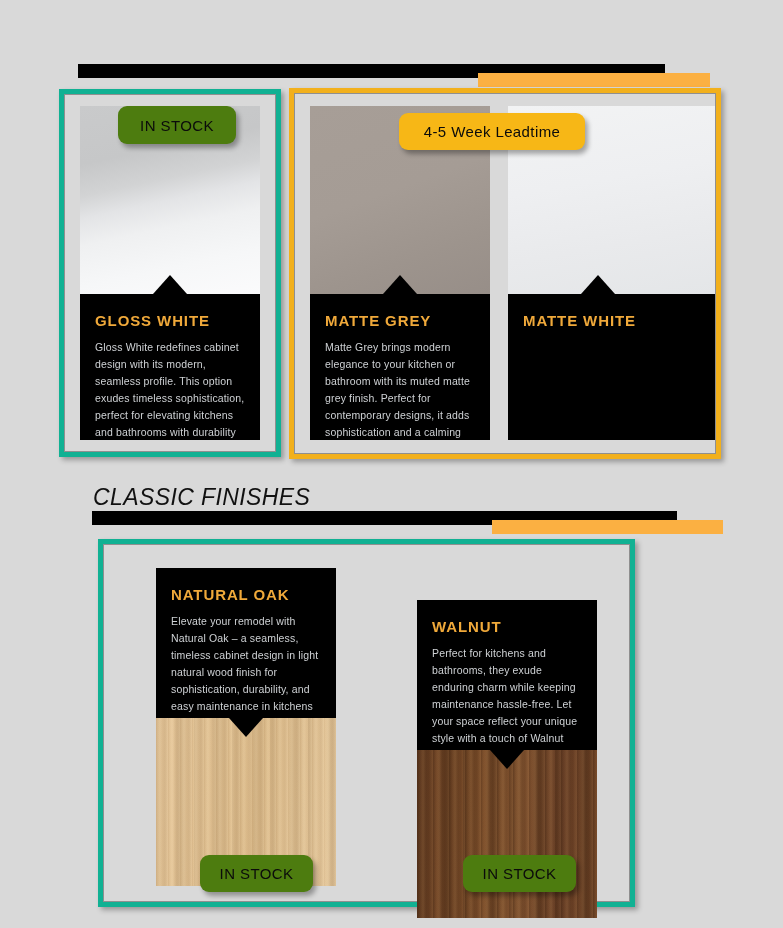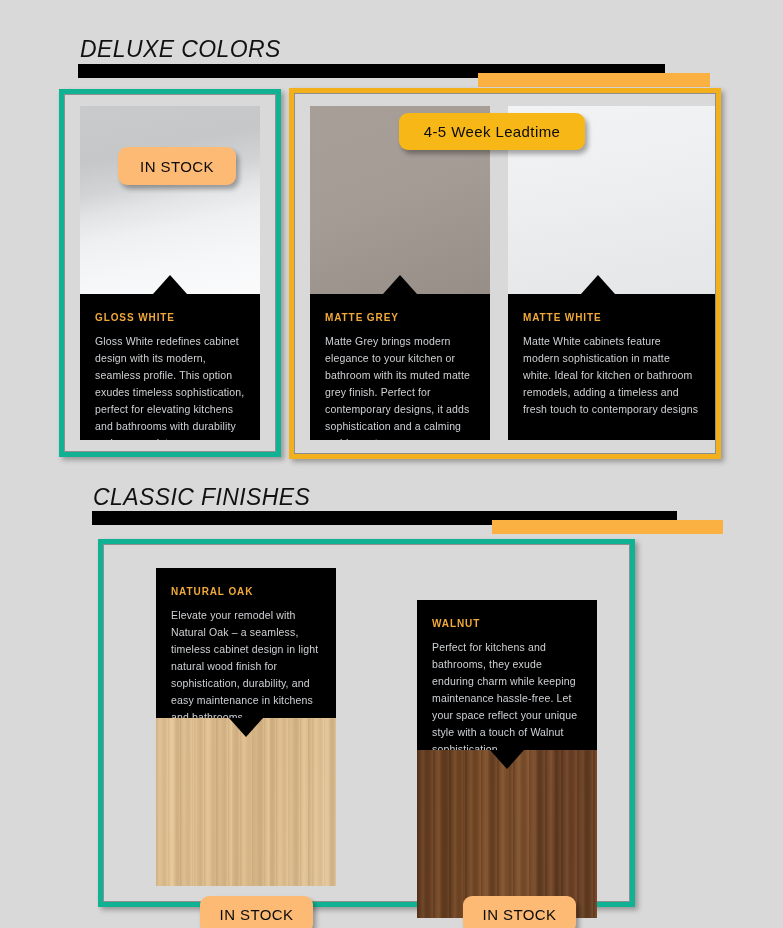--- a/index.html
+++ b/index.html
@@ -177,7 +177,6 @@
 
 <div class="page">
 
-  <div class="section-title" style="left:80px; top:36px;">DELUXE COLORS</div>
 
   <div class="bar-black" style="left:78px; top:64px; width:587px;"></div>
   <div class="bar-orange" style="left:478px; top:73px; width:232px;"></div>

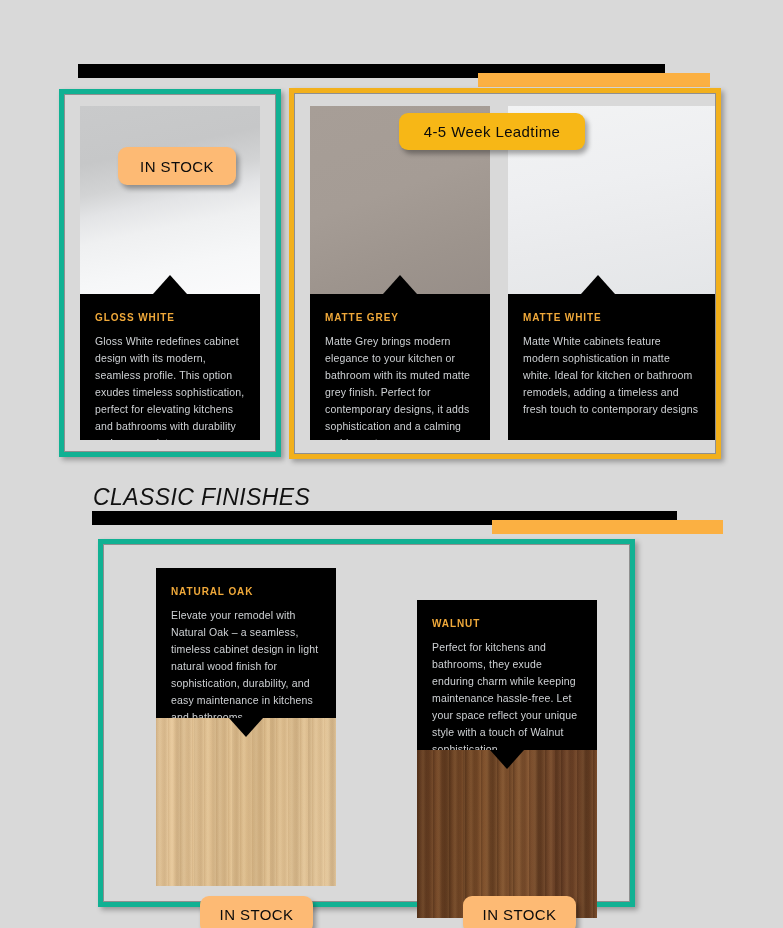--- a/index.html
+++ b/index.html
@@ -169,7 +169,7 @@
     box-shadow: 3px 4px 5px rgba(0,0,0,0.33);
     white-space: nowrap;
   }
-  .badge.teal  { background: #fdba74; margin-top: 41px; }
+  .badge.teal  { background: #4d7c0f; }
   .badge.amber { background: #f7b716; }
 </style>
 </head>

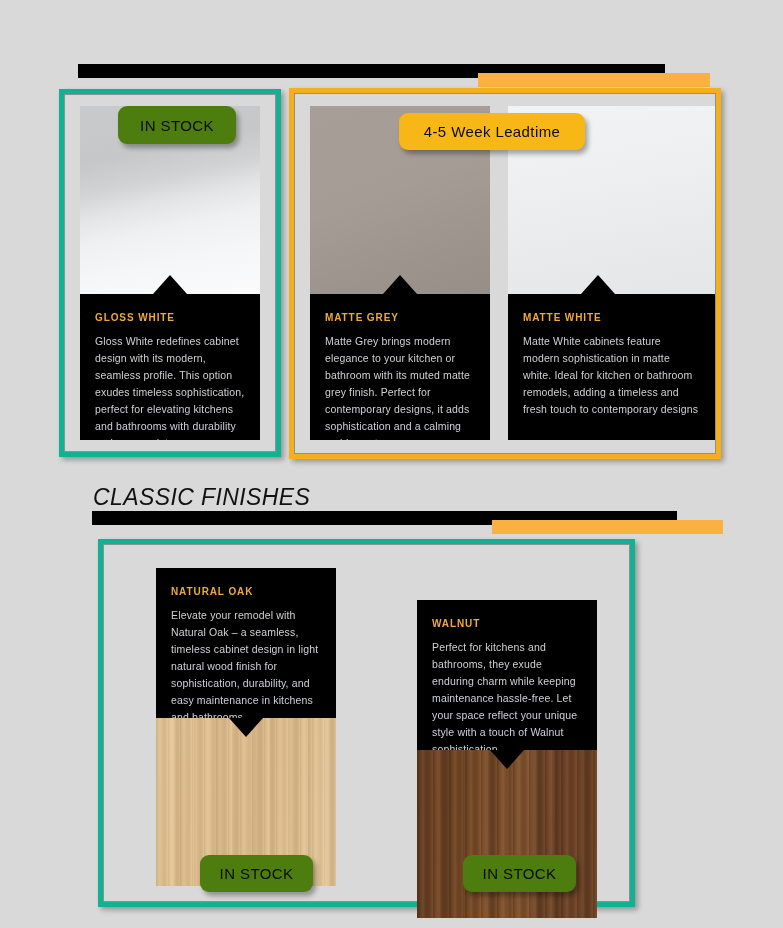--- a/index.html
+++ b/index.html
@@ -131,7 +131,7 @@
   .card-title {
     color: #f0a93a;
     font-family: "Liberation Sans", sans-serif;
-    font-size: 10px;
+    font-size: 15px;
     font-weight: 700;
     letter-spacing: 0.9px;
     margin: 0 0 10px 0;

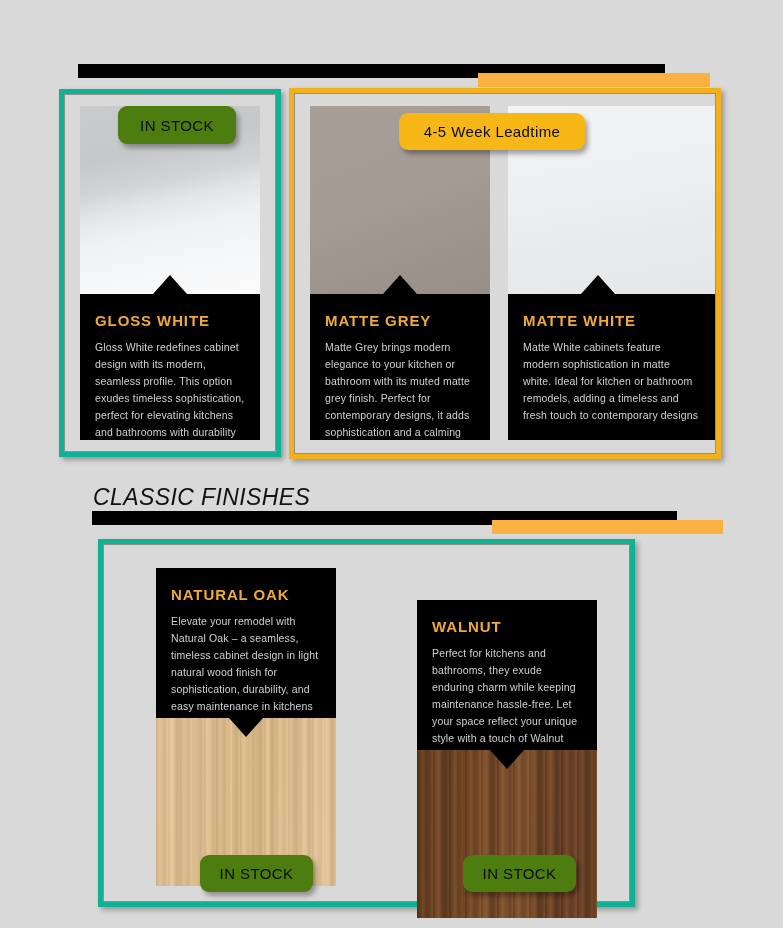--- a/index.html
+++ b/index.html
@@ -213,7 +213,6 @@
       <div class="notch up" style="left:73px; top:169px;"></div>
       <div class="info" style="top:188px;">
         <p class="card-title">MATTE WHITE</p>
-        <p class="card-desc">Matte White cabinets feature modern sophistication in matte white. Ideal for kitchen or bathroom remodels, adding a timeless and fresh touch to contemporary designs</p>
       </div>
     </div>
   </div>

